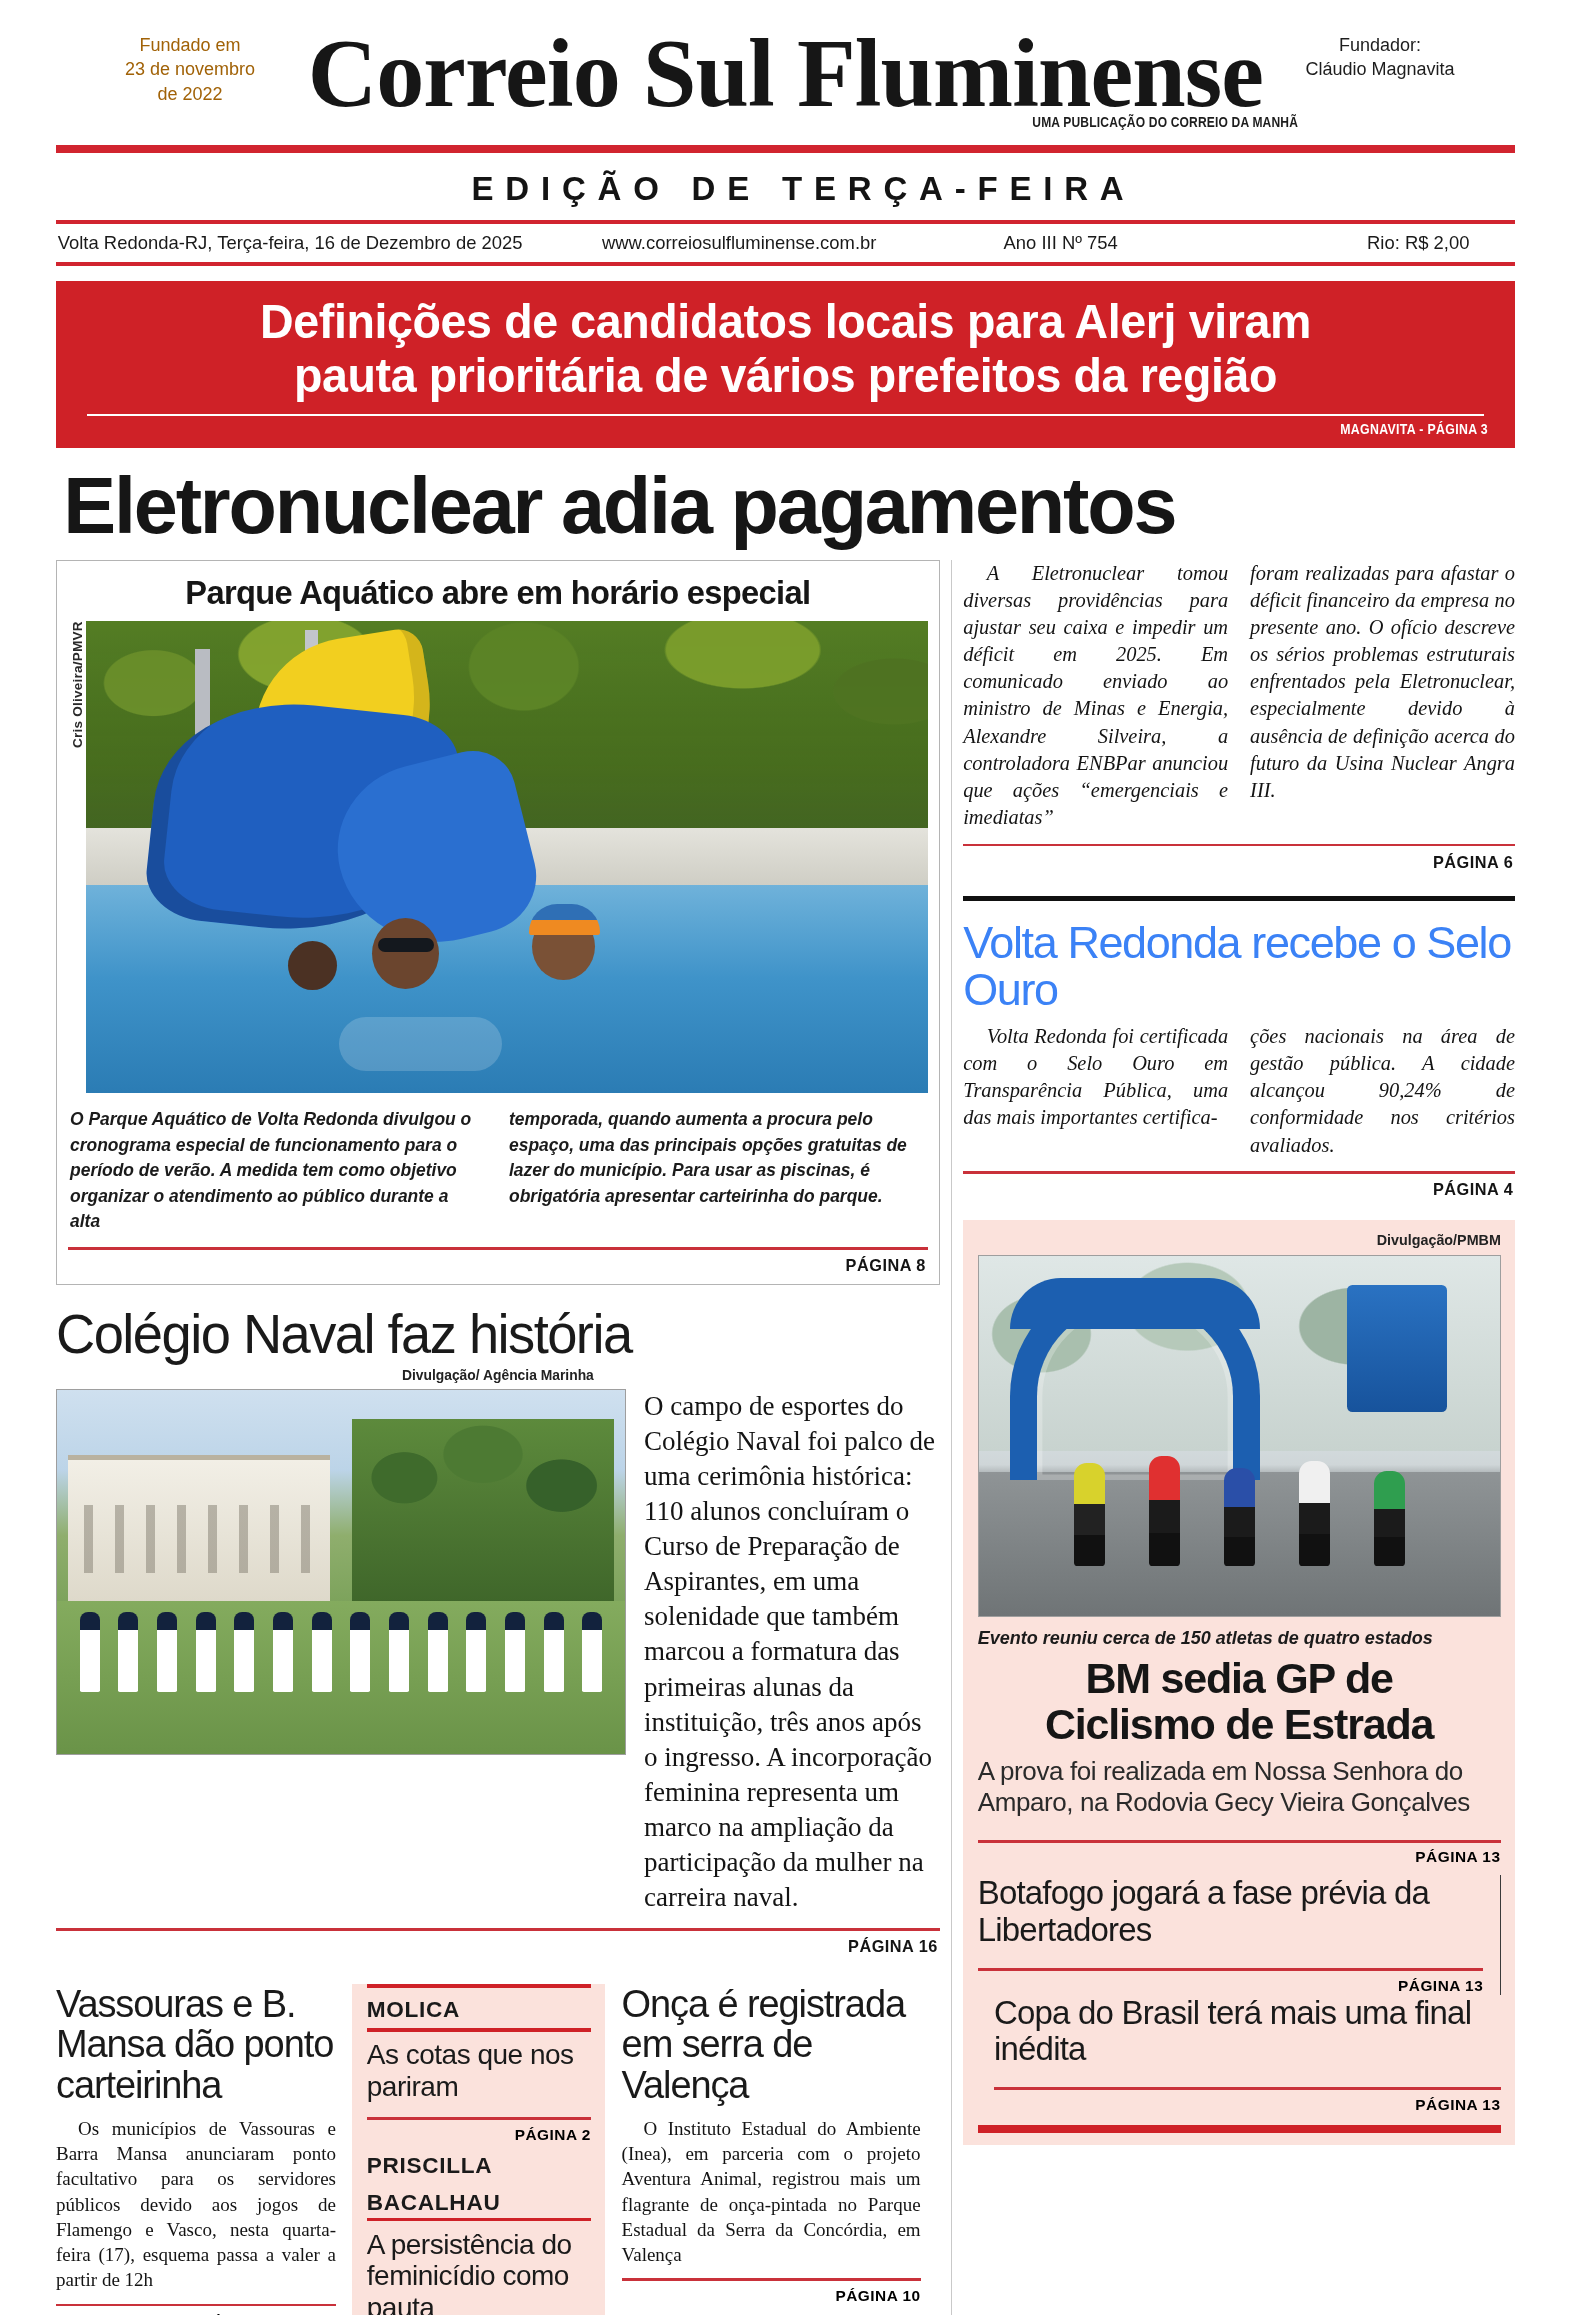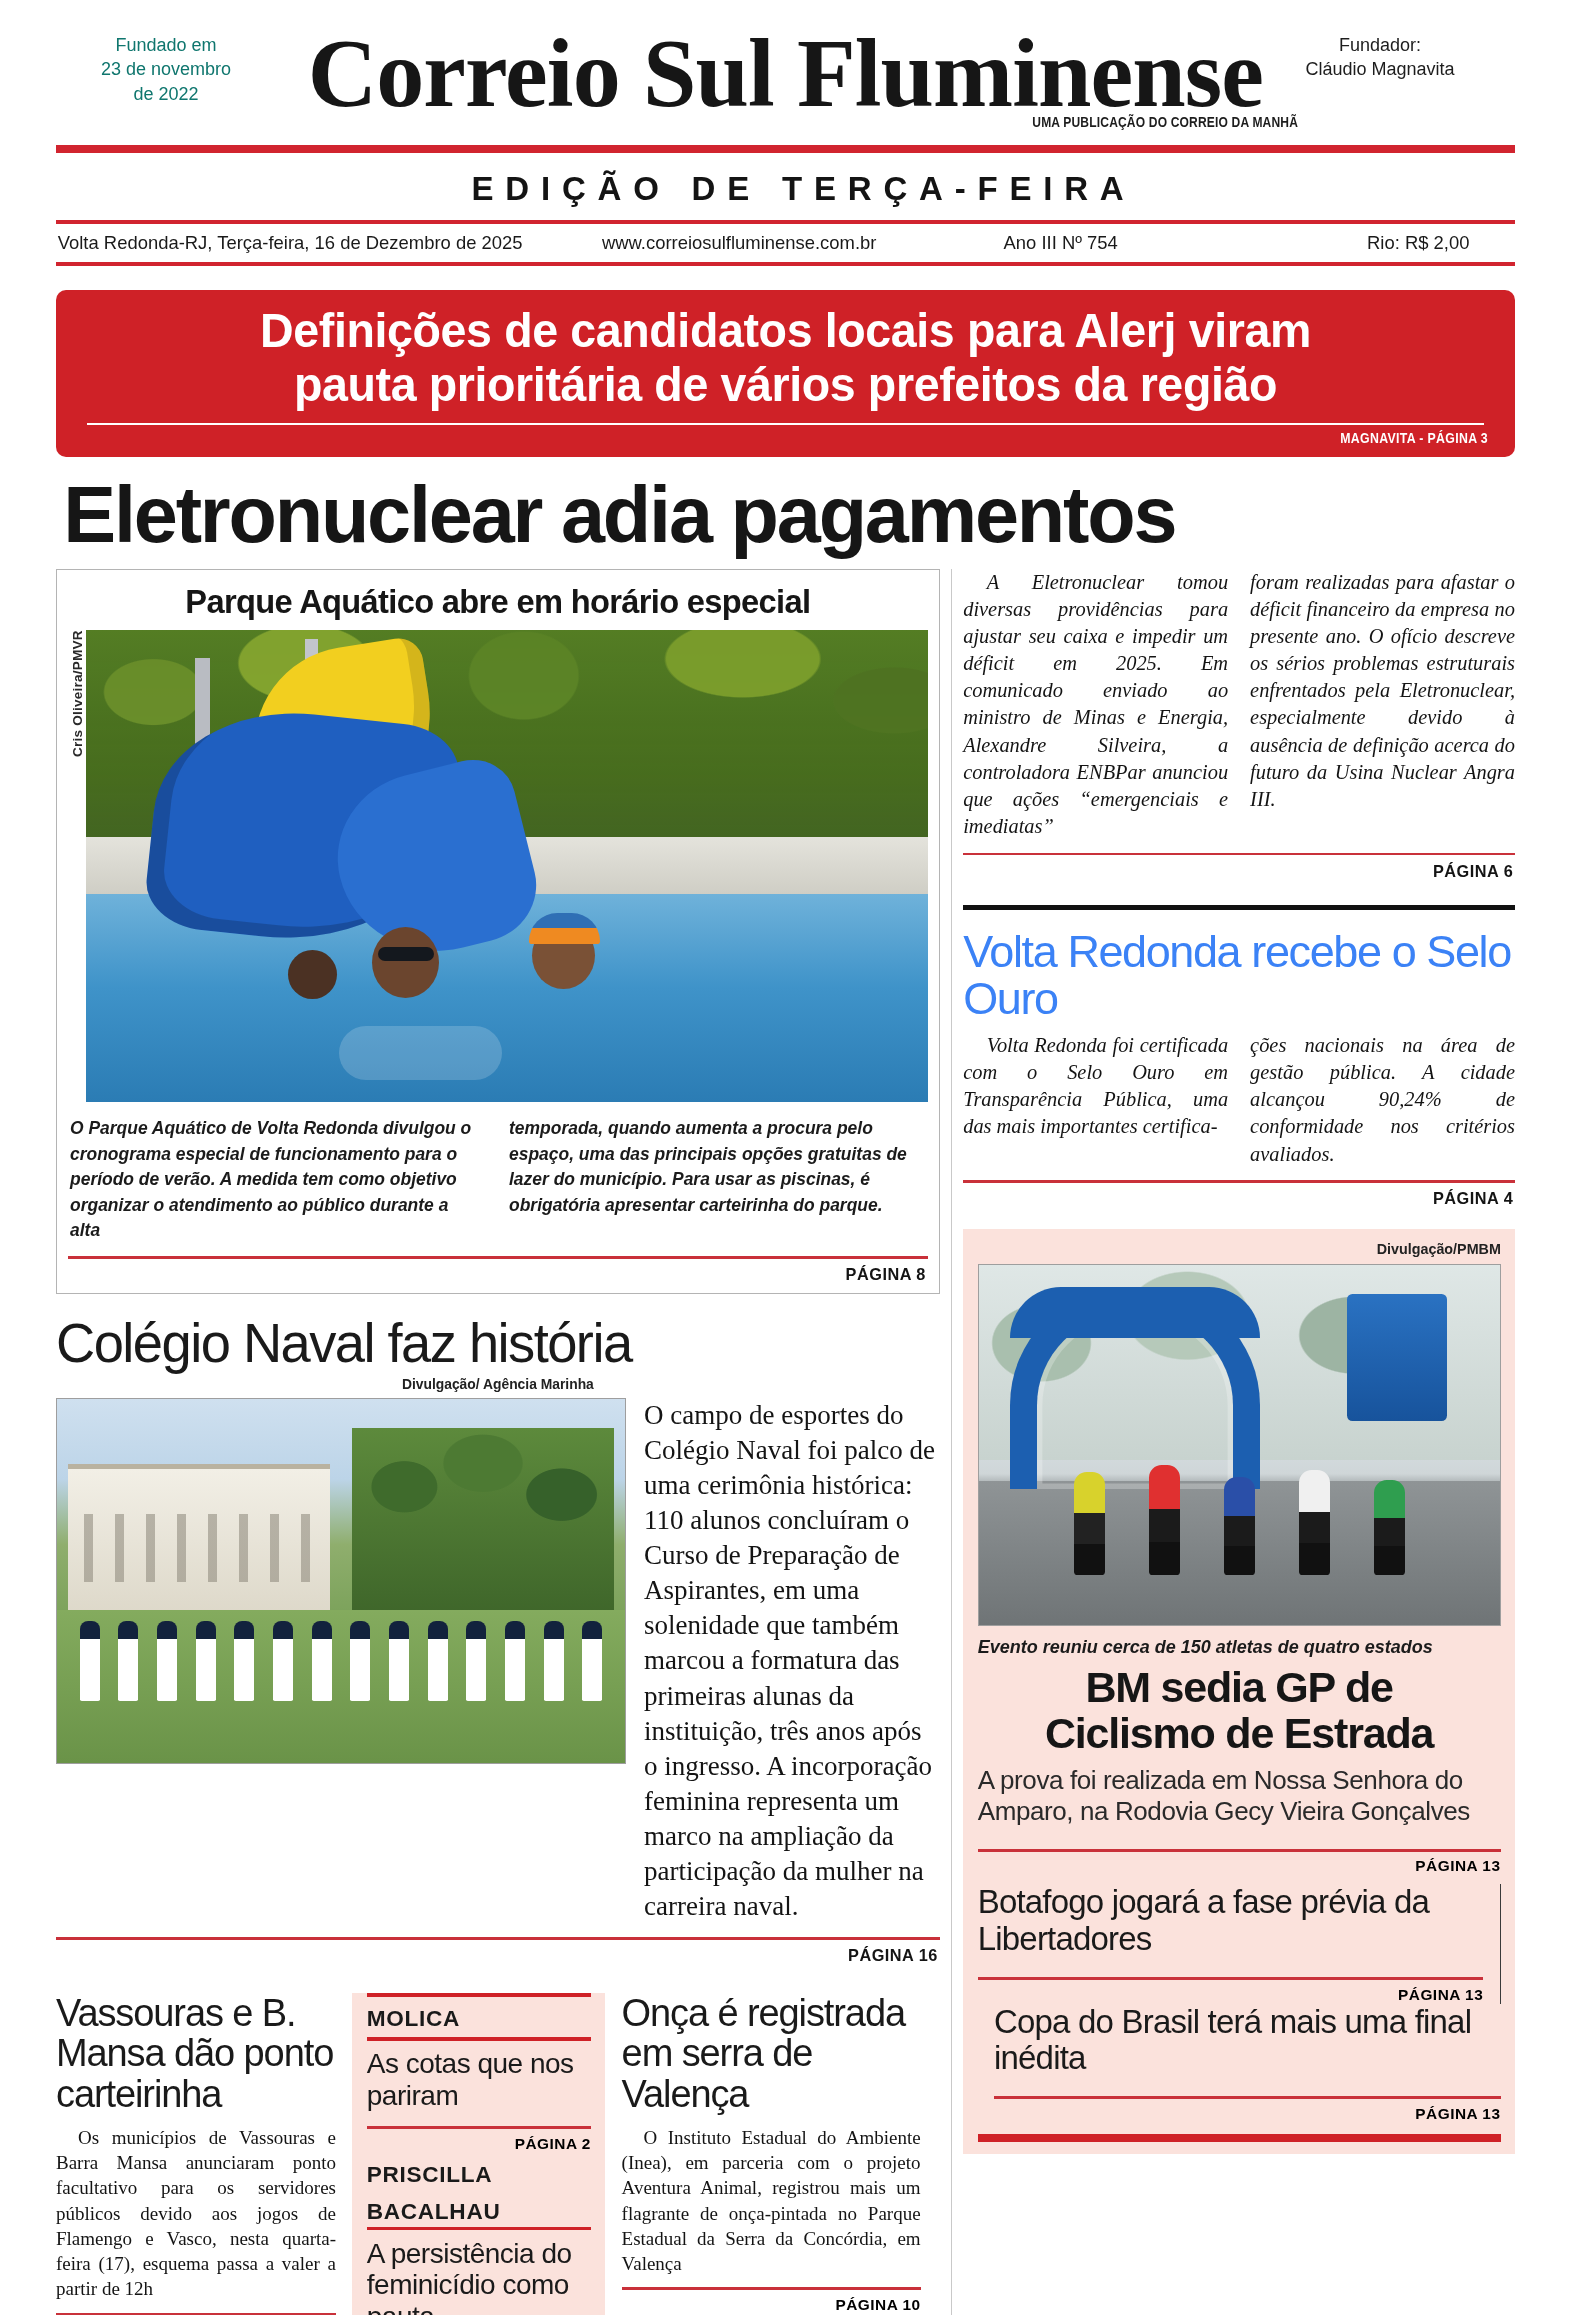--- a/index.html
+++ b/index.html
@@ -27,13 +27,13 @@
   }
   .founded {
     position: absolute;
-    left: 24px;
+    left: 48px;
     top: 33px;
     width: 172px;
     text-align: center;
     font-size: 18px;
     line-height: 1.35;
-    color: #0f766e;
+    color: #a16207;
   }
   .founder {
     position: absolute;

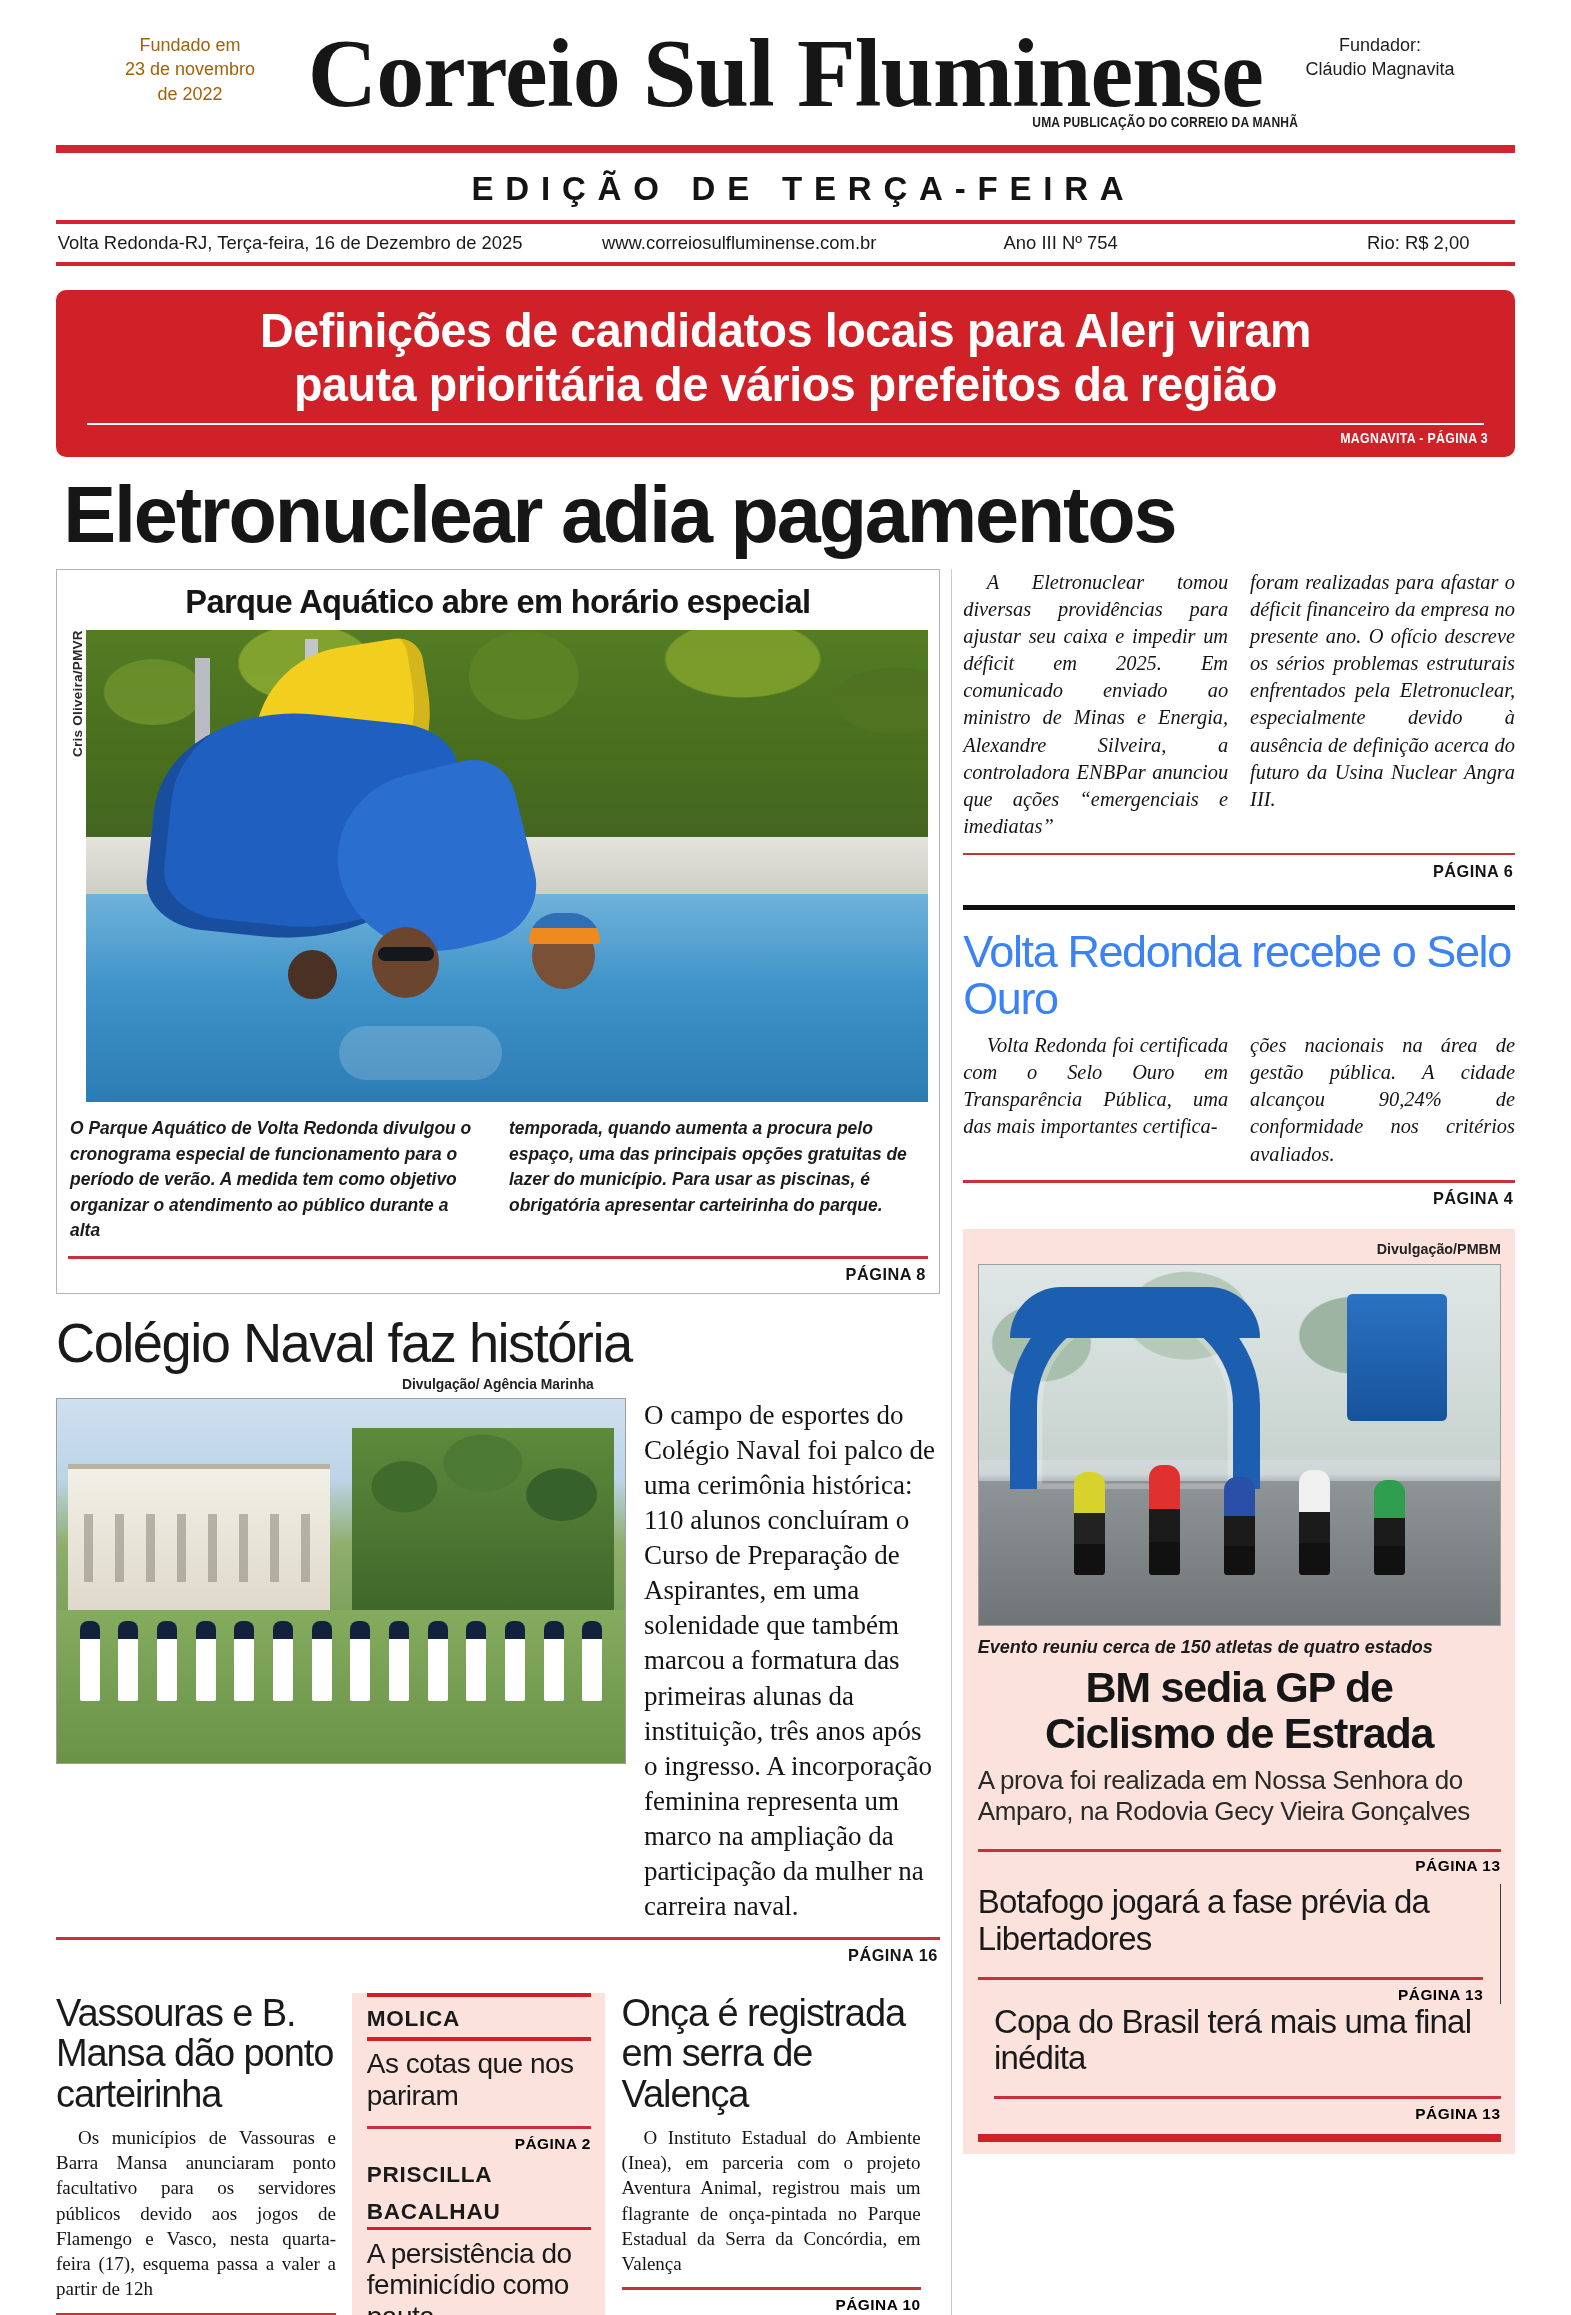--- a/index.html
+++ b/index.html
@@ -102,8 +102,7 @@
   .redbanner {
     background: #cf2127;
     padding: 14.5px 27px 9px;
-    margin-top: 24px;
-    border-radius: 10px;
+    margin-top: 15px;
   }
   .redbanner h1 {
     color: #fff;

